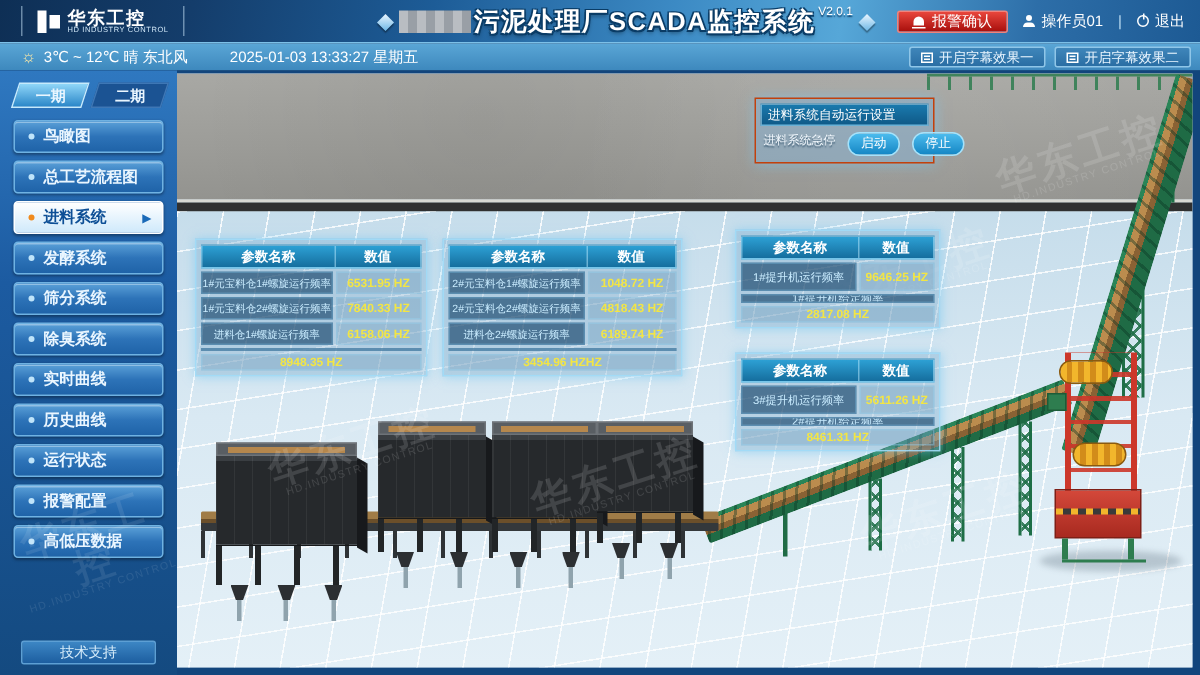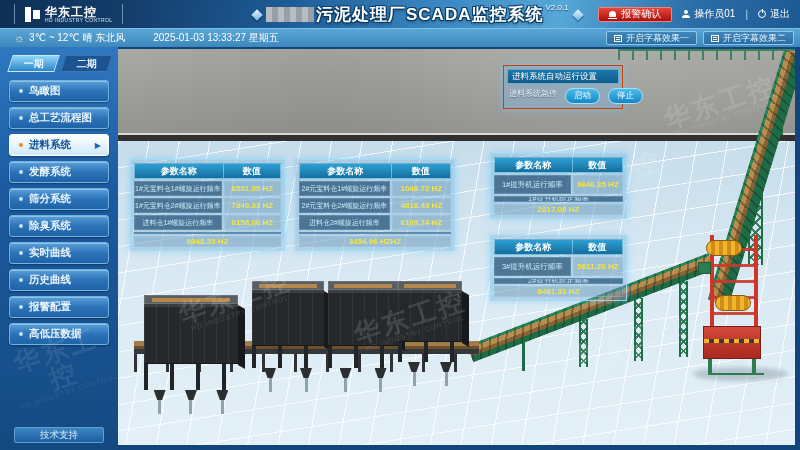--- a/index.html
+++ b/index.html
@@ -240,6 +240,10 @@
       </div>
     <div class="menu-item">
         <span class="dot"></span>
+        <span>运行状态</span>
+      </div>
+    <div class="menu-item">
+        <span class="dot"></span>
         <span>报警配置</span>
       </div>
     <div class="menu-item">

